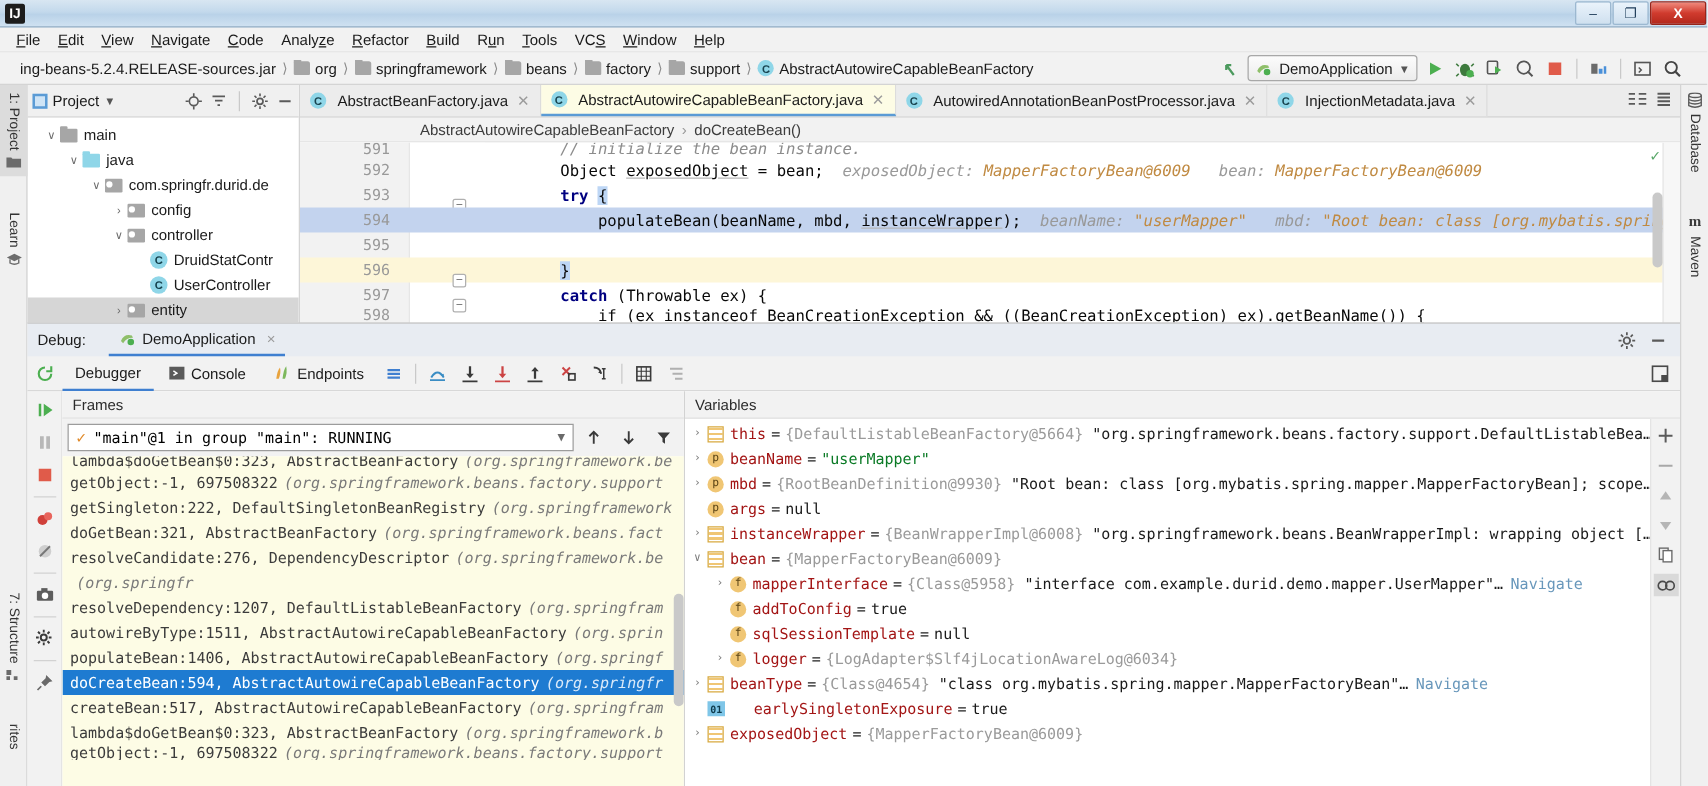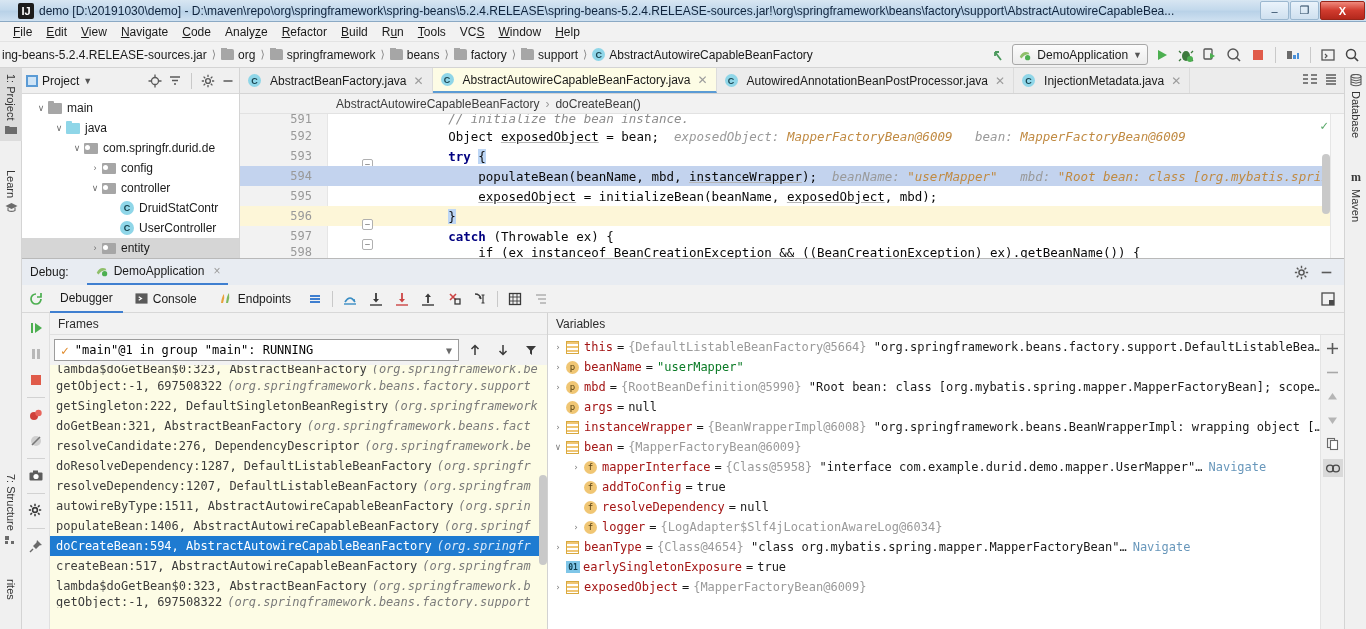--- a/index.html
+++ b/index.html
@@ -20,7 +20,7 @@
     background: linear-gradient(to bottom, #d8e6f2 0%, #c3d9ec 45%, #b9d2e8 55%, #cfe1f1 100%);
     border-bottom: 1px solid #8ba9c4;
     display: flex; align-items: center;
-    padding-left: 18px;
+    padding-left: 4px;
     position: relative;
   }
   .tb-icon {

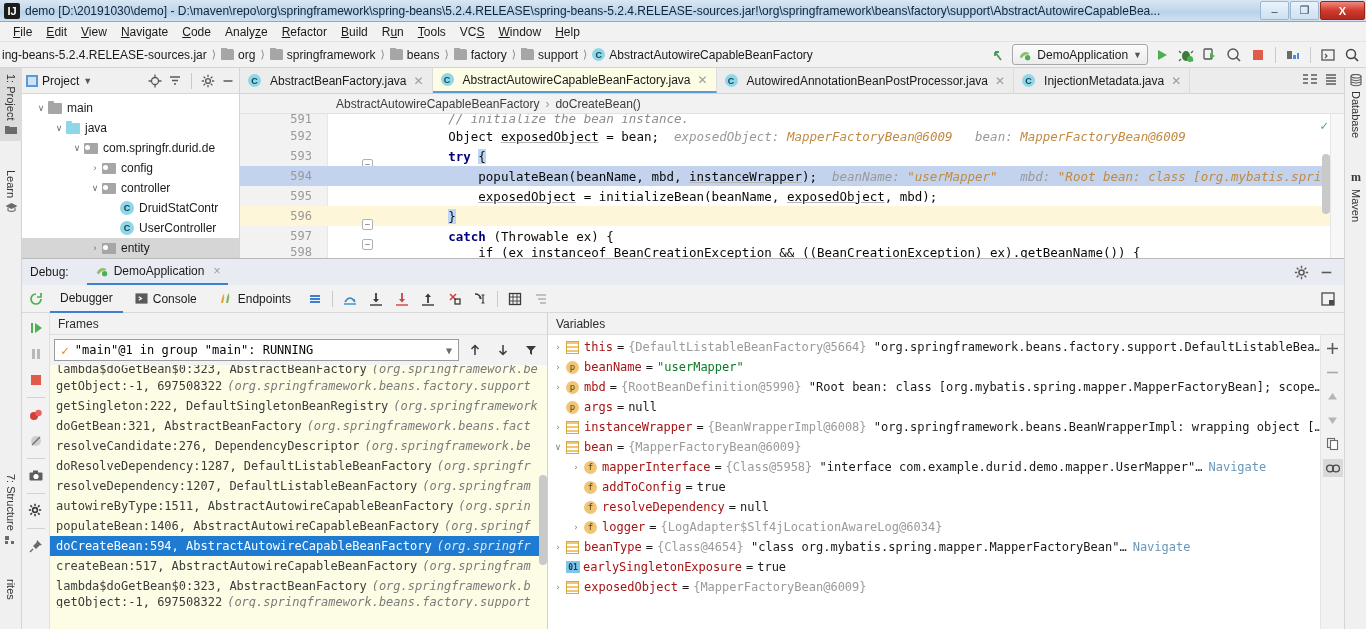--- a/index.html
+++ b/index.html
@@ -267,7 +267,6 @@
 
   <div class="titlebar">
     <div class="tb-icon">IJ</div>
-    <div class="tb-title">demo [D:\20191030\demo] - D:\maven\repo\org\springframework\spring-beans\5.2.4.RELEASE\spring-beans-5.2.4.RELEASE-sources.jar!\org\springframework\beans\factory\support\AbstractAutowireCapableBea...</div>
     <div class="tb-btns">
       <div class="tb-btn">–</div>
       <div class="tb-btn">❐</div>

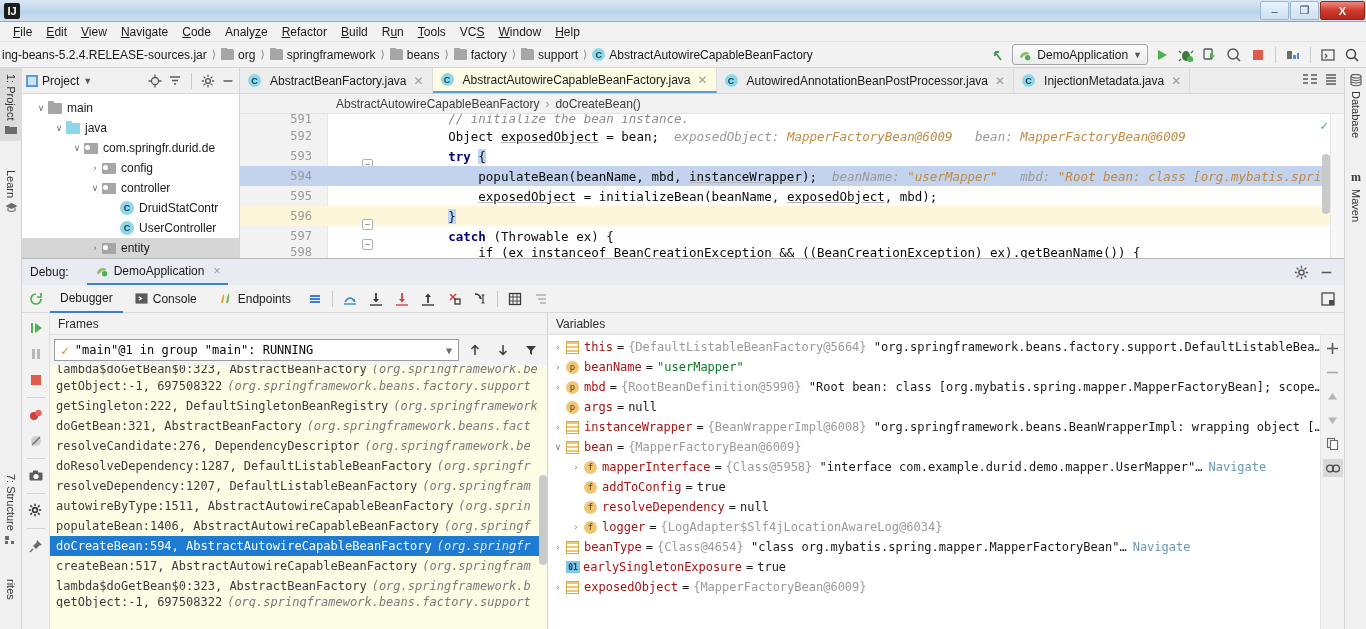--- a/index.html
+++ b/index.html
@@ -66,7 +66,7 @@
   .navbar {
     height: 26px; background: #f2f2f2;
     display: flex; align-items: center;
-    padding: 0 2px;
+    padding: 0 16px;
     border-bottom: 1px solid #d4d4d4;
     position: relative;
   }

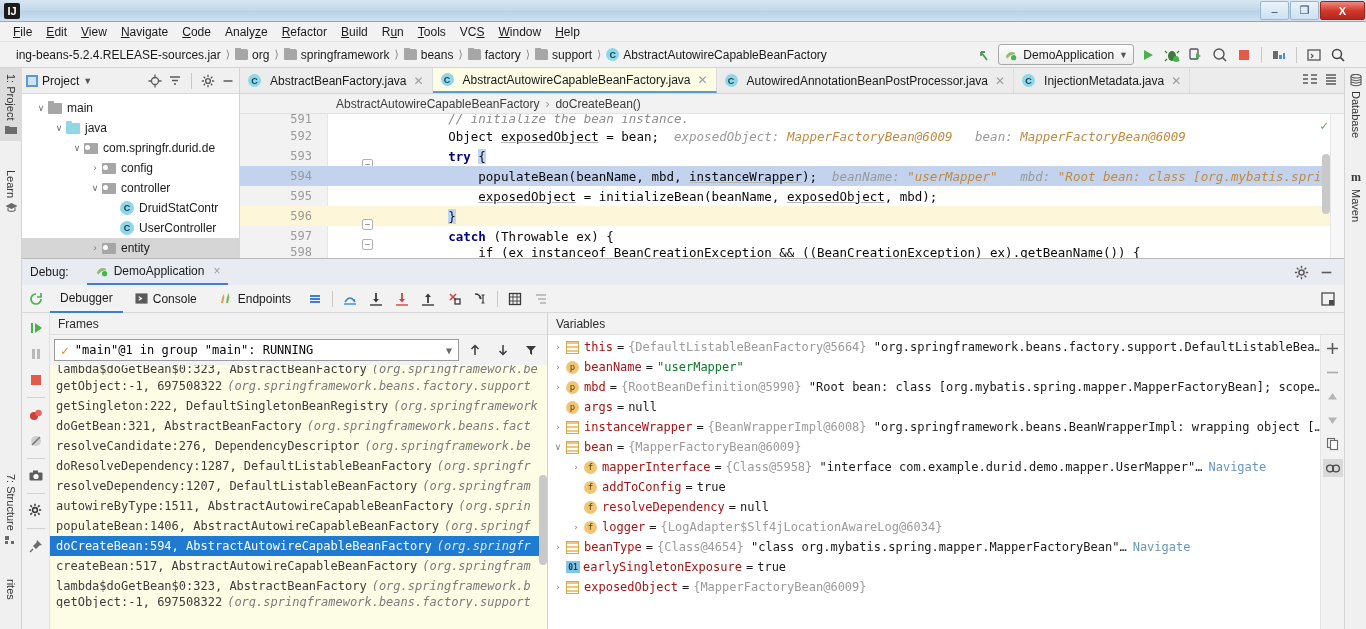--- a/index.html
+++ b/index.html
@@ -577,7 +577,6 @@
             <div class="codeline">
               <span class="lnum">595</span>
               <span class="foldmark"></span>
-              <span class="ctext"><span class="ctext">&nbsp;&nbsp;&nbsp;&nbsp;&nbsp;&nbsp;&nbsp;&nbsp;&nbsp;&nbsp;&nbsp;&nbsp;</span><span class="und">exposedObject</span><span class="ctext">&nbsp;=&nbsp;initializeBean(beanName,&nbsp;</span><span class="und">exposedObject</span><span class="ctext">,&nbsp;mbd);</span></span>
             </div>
             <div class="codeline caret">
               <span class="lnum">596</span>

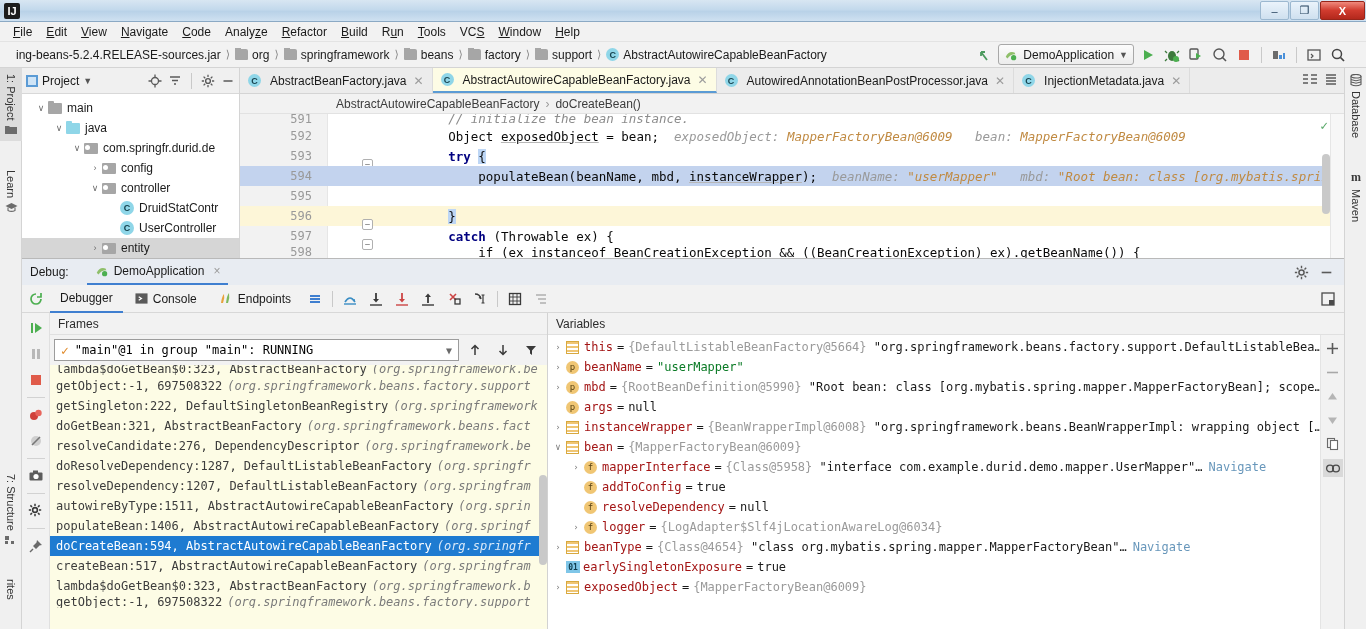--- a/index.html
+++ b/index.html
@@ -897,7 +897,7 @@
                 <span class="veq">=</span>
                 <span class="vstr">"userMapper"</span>
               </div>
-              <div class="vrow"><span class="vind" style="width:2px"></span><span class="vtri">›</span><span class="ic-field">p</span><span class="vname">mbd</span><span class="veq">=</span><span class="vref">{RootBeanDefinition@5990}</span>&nbsp;<span class="vkw">"Root bean: class [org.mybatis.spring.mapper.MapperFactoryBean]; scope…</span></div>
+              <div class="vrow"><span class="vind" style="width:2px"></span><span class="vtri">›</span><span class="ic-field">p</span><span class="vname">mbd</span><span class="veq">=</span><span class="vref">{RootBeanDefinition@9930}</span>&nbsp;<span class="vkw">"Root bean: class [org.mybatis.spring.mapper.MapperFactoryBean]; scope…</span></div>
               <div class="vrow">
                 <span class="vind" style="width:2px"></span>
                 <span class="vtri"></span>

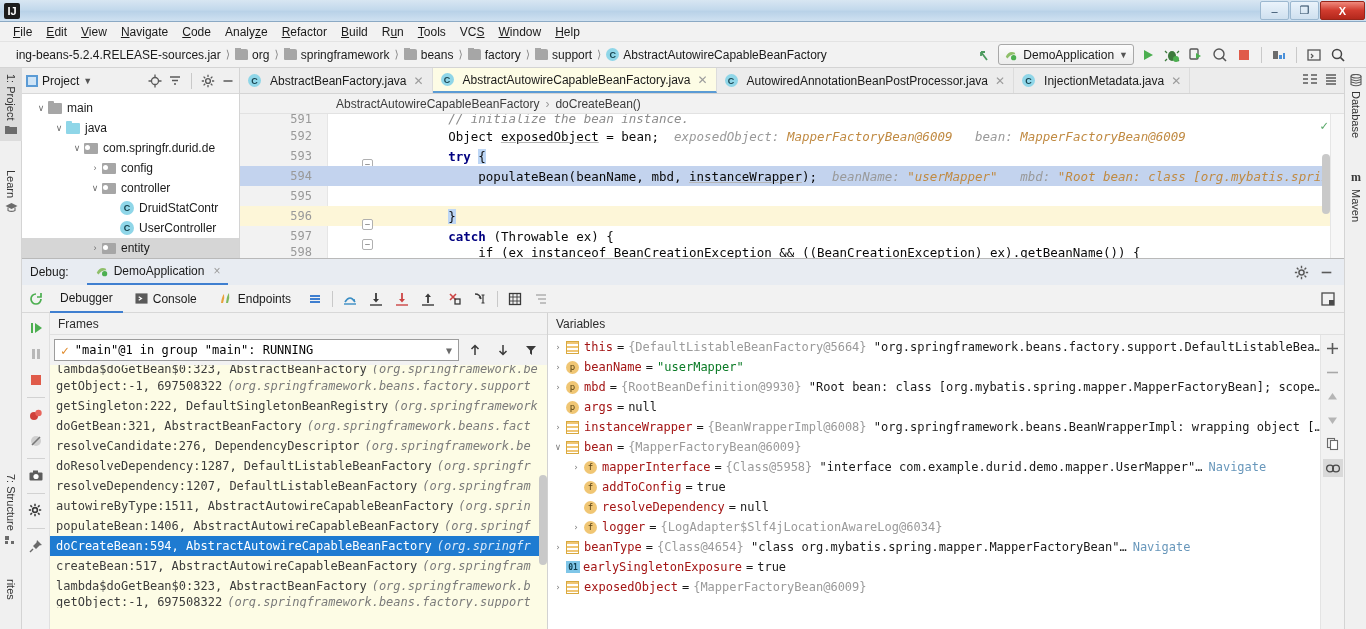--- a/index.html
+++ b/index.html
@@ -849,7 +849,6 @@
               <span class="pkg">(org.springframework.be</span>
             </div>
             <div class="frow">
-              <span>doResolveDependency:1287, DefaultListableBeanFactory</span>
               <span class="pkg">(org.springfr</span>
             </div>
             <div class="frow">

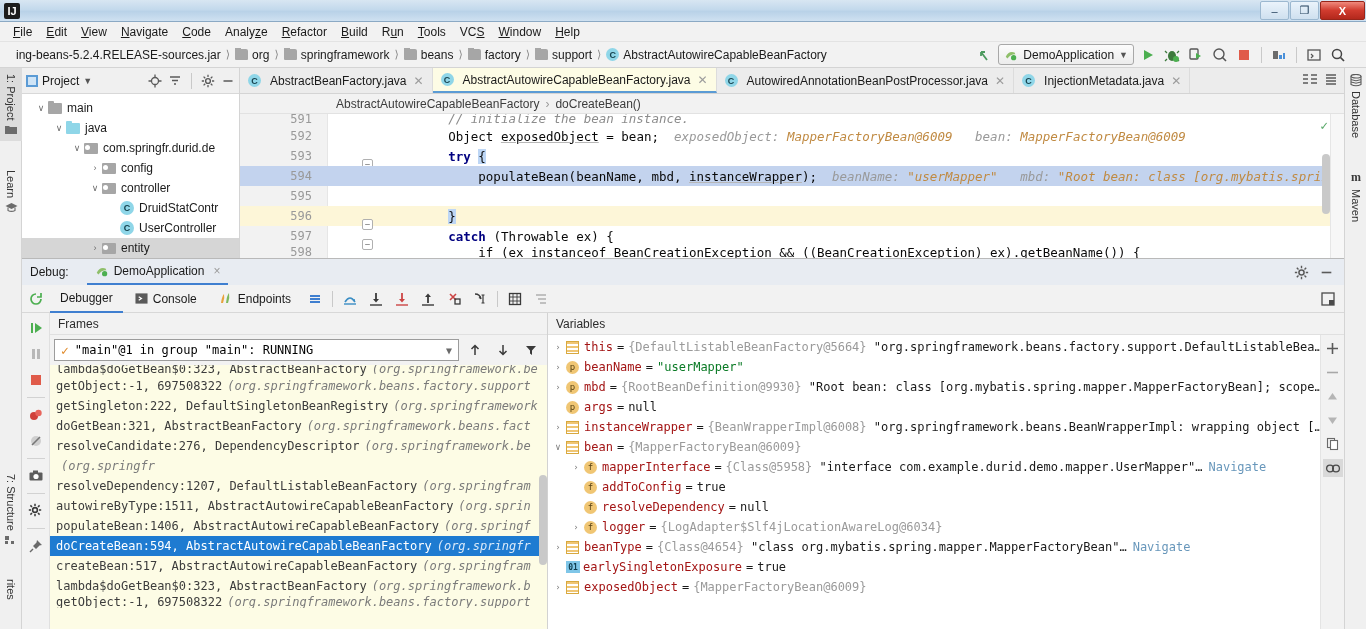--- a/index.html
+++ b/index.html
@@ -920,7 +920,7 @@
                 <span class="vind" style="width:20px"></span>
                 <span class="vtri"></span>
                 <span class="ic-field">f</span>
-                <span class="vname">resolveDependency</span>
+                <span class="vname">sqlSessionTemplate</span>
                 <span class="veq">=</span>
                 <span class="vkw">null</span>
               </div>

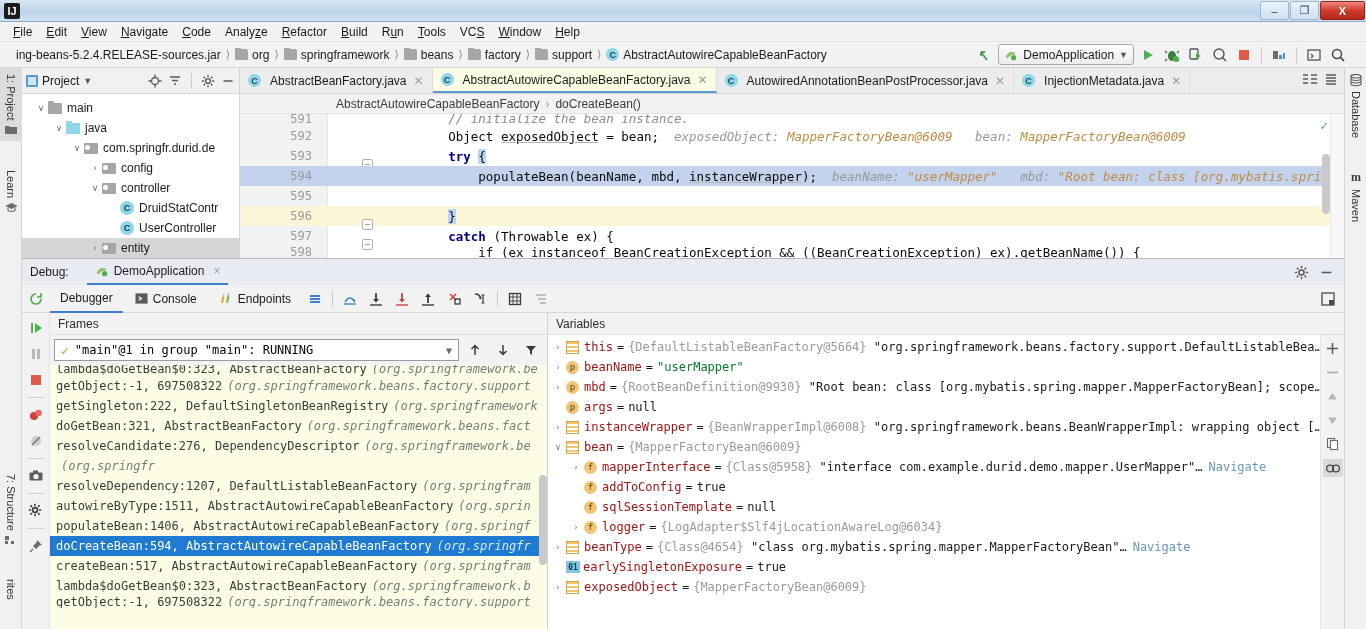--- a/index.html
+++ b/index.html
@@ -241,7 +241,7 @@
     border:1px solid #d8a93f;
   }
   .ic-bool {
-    width:14px;height:12px;margin-right:3px;flex:0 0 14px;background:#7fc6e8;color:#0e3b4d;
+    width:14px;height:12px;margin-right:23px;flex:0 0 14px;background:#7fc6e8;color:#0e3b4d;
     font-size:8px;font-weight:bold;display:inline-flex;align-items:center;justify-content:center;
   }
   .vname { color:#a31515; }

